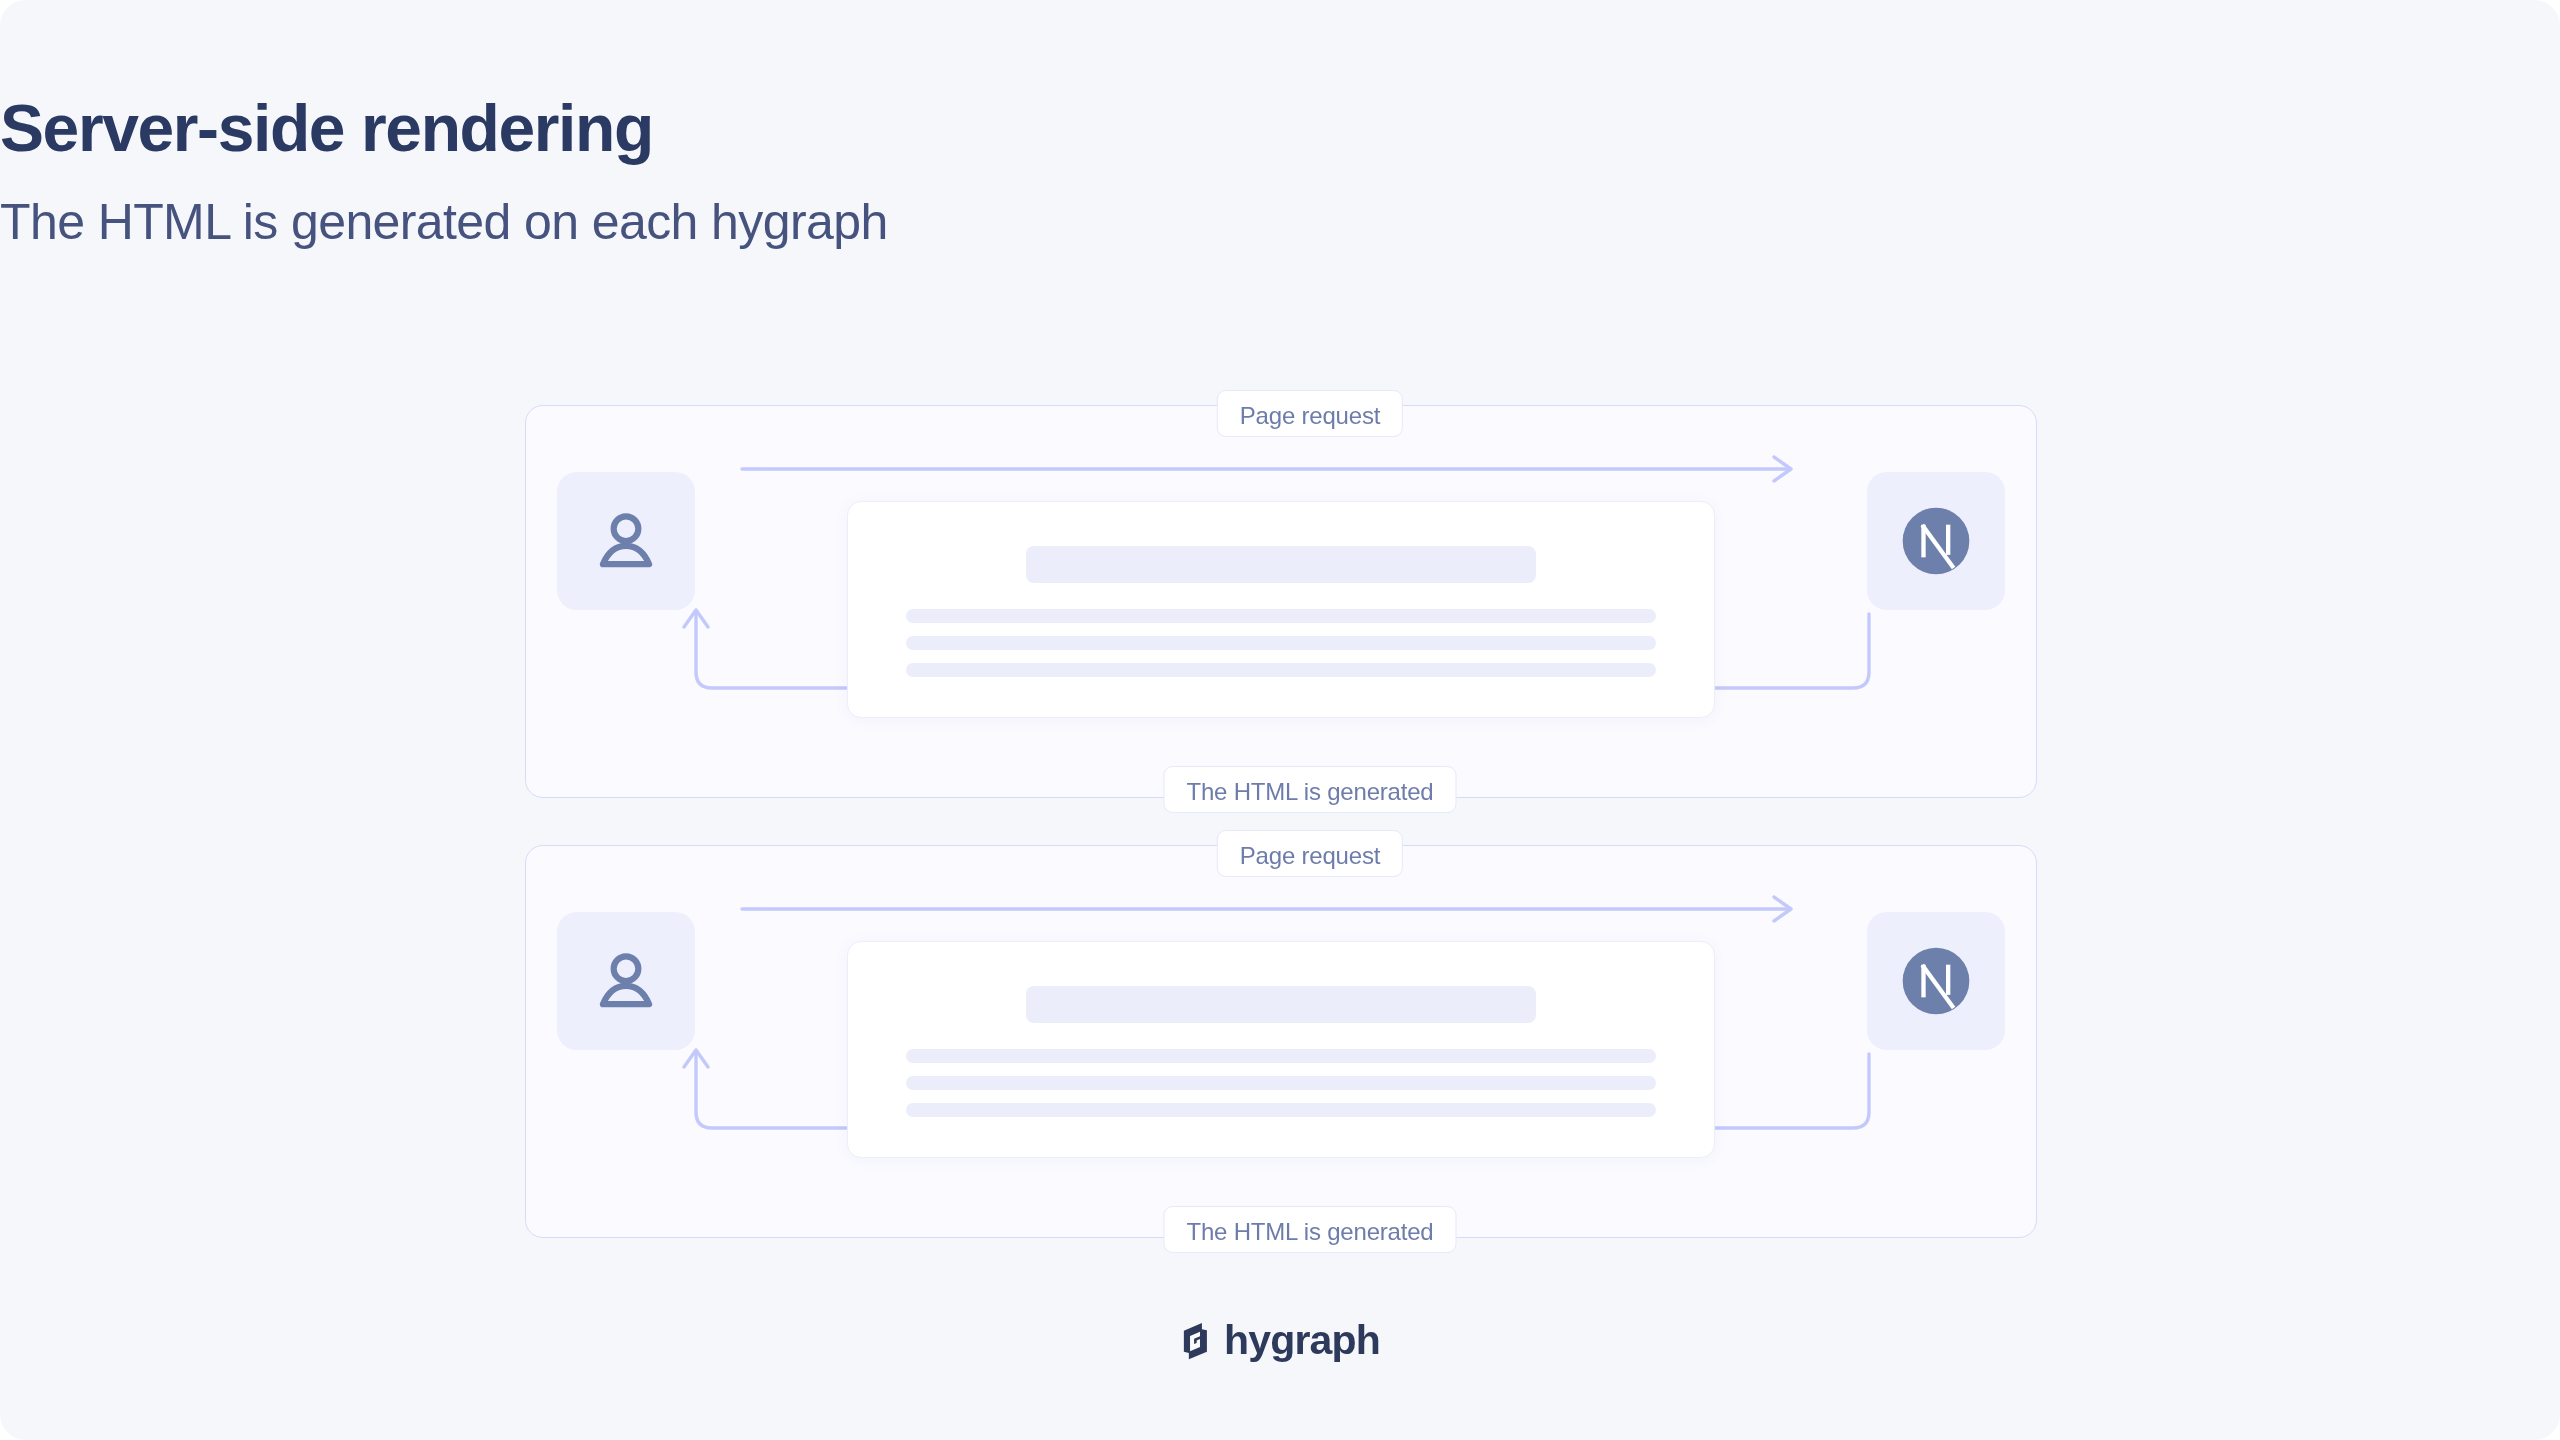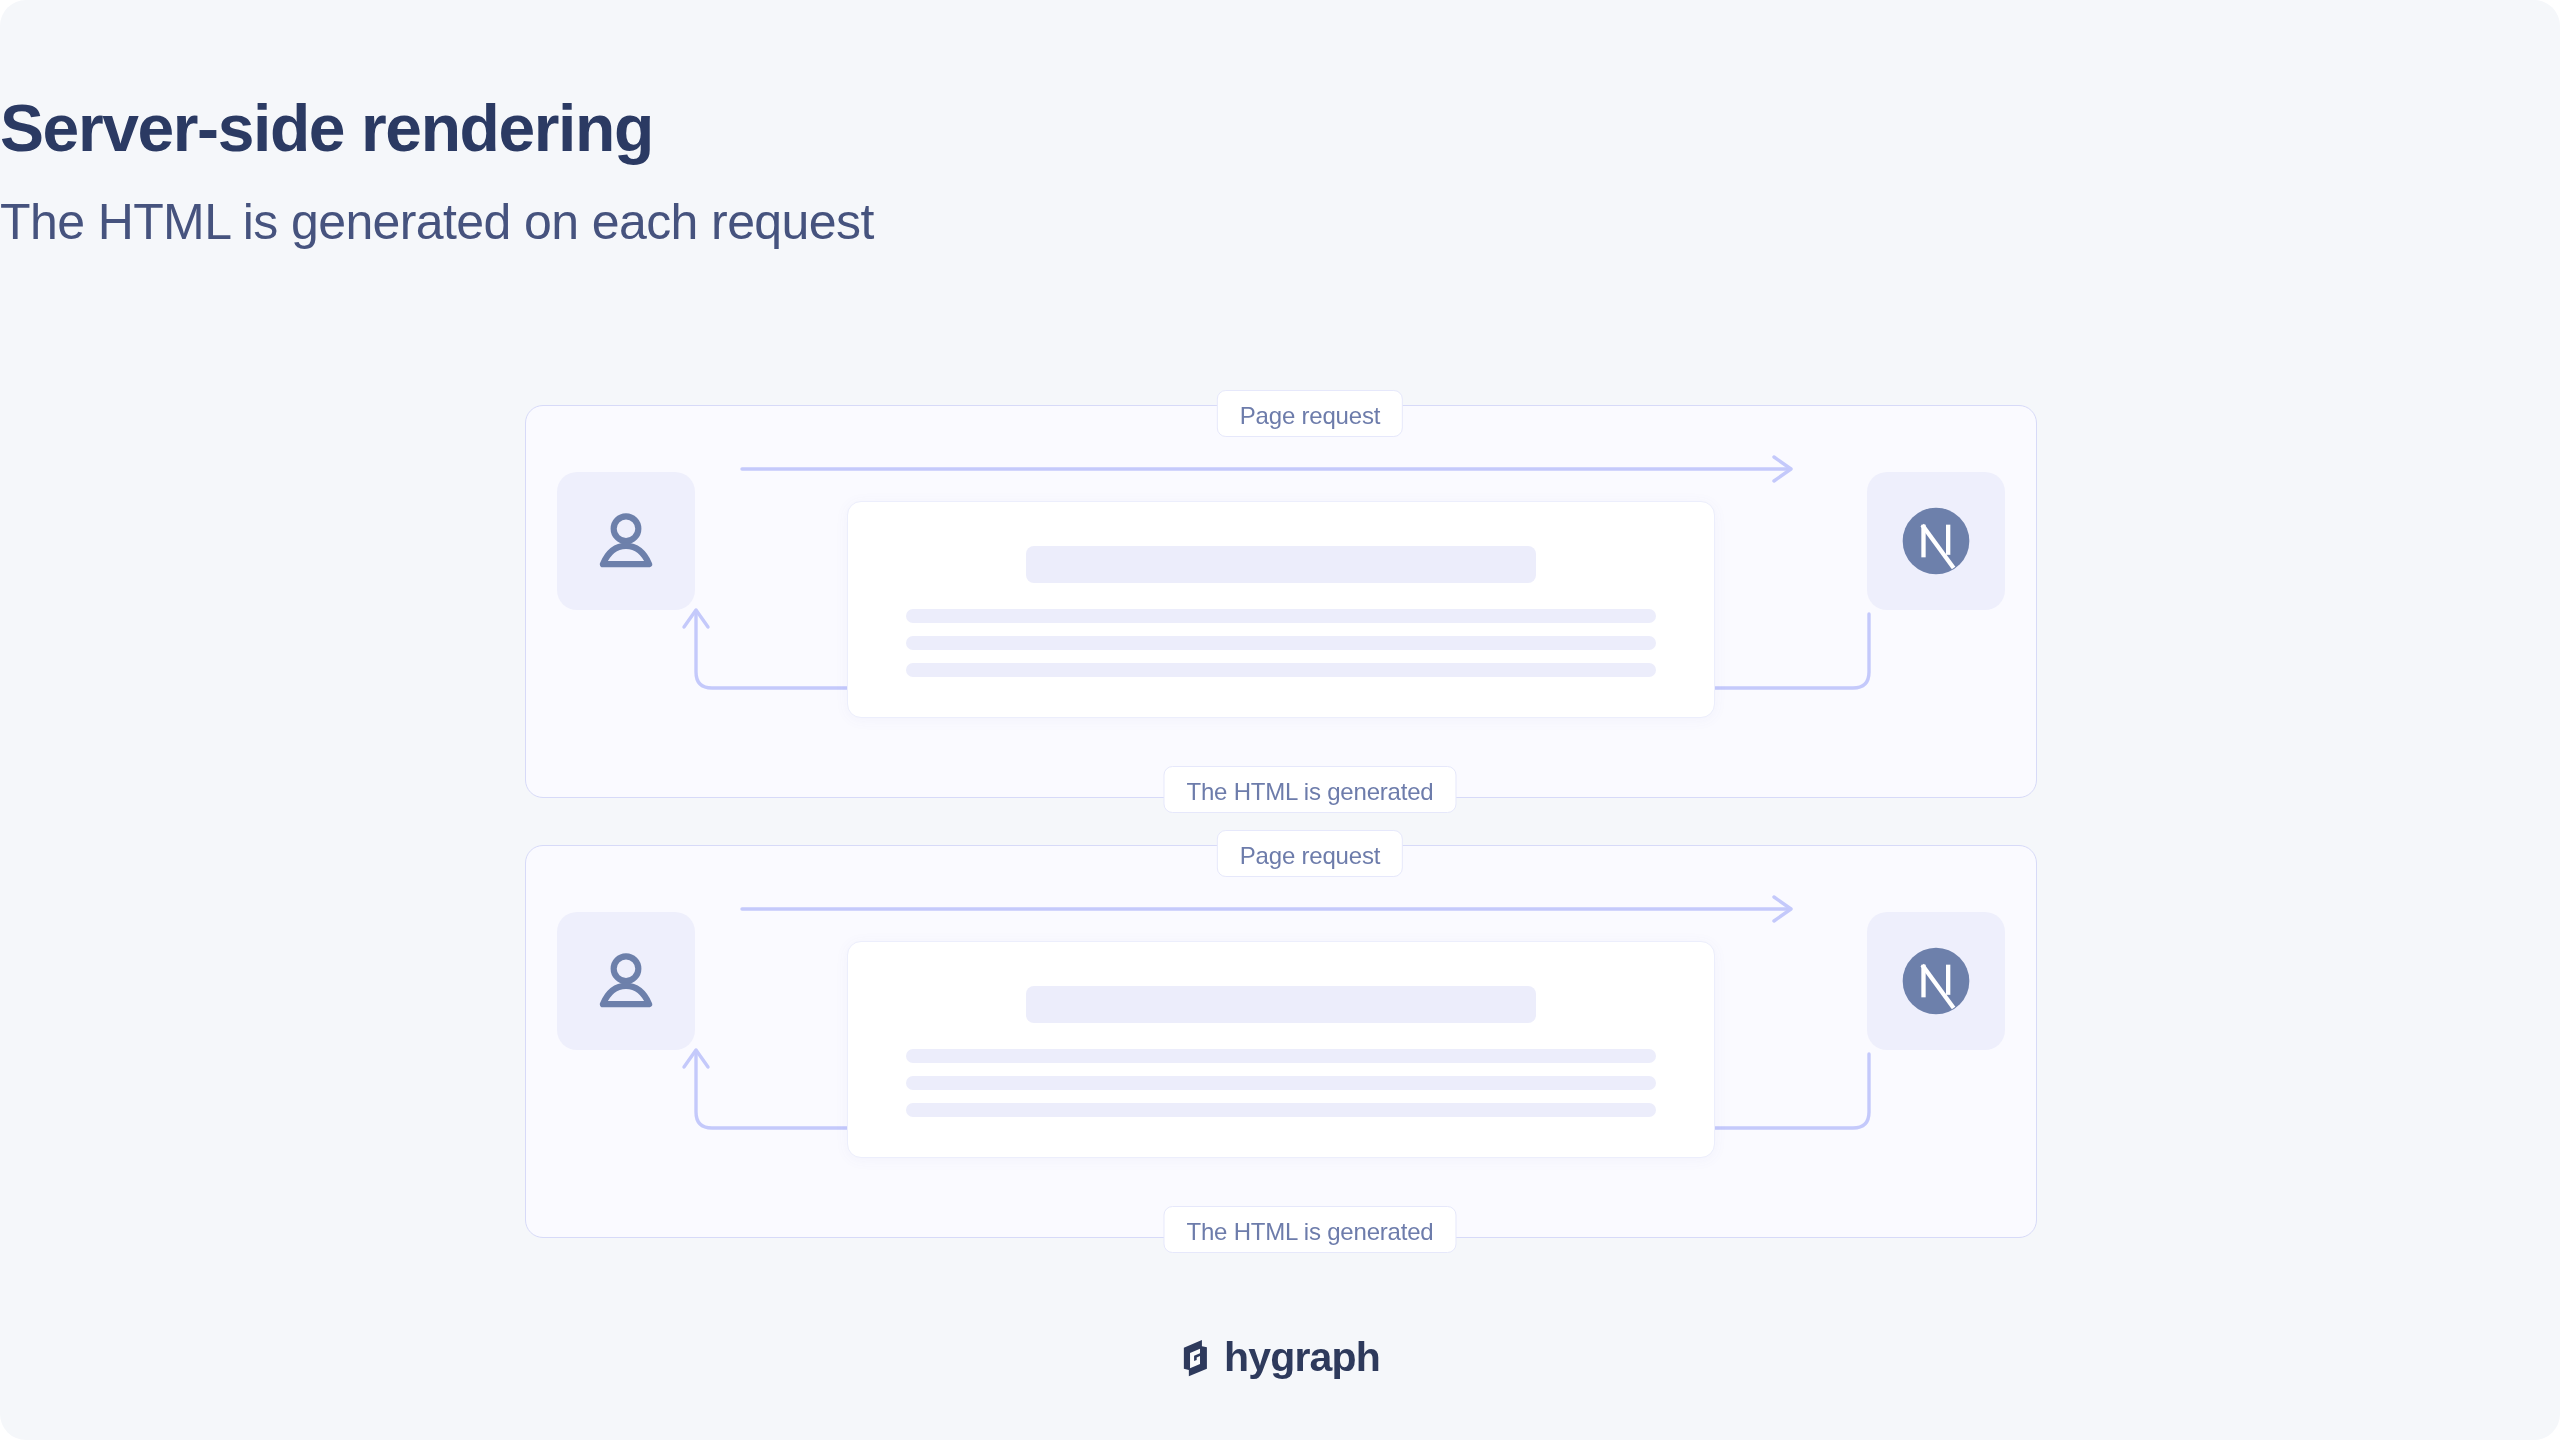--- a/index.html
+++ b/index.html
@@ -186,7 +186,7 @@
 
   <div class="header">
     <div class="title">Server-side rendering</div>
-    <div class="subtitle">The HTML is generated on each request</div>
+    <div class="subtitle">The HTML is generated on each hygraph</div>
   </div>
 
   <div class="panels">

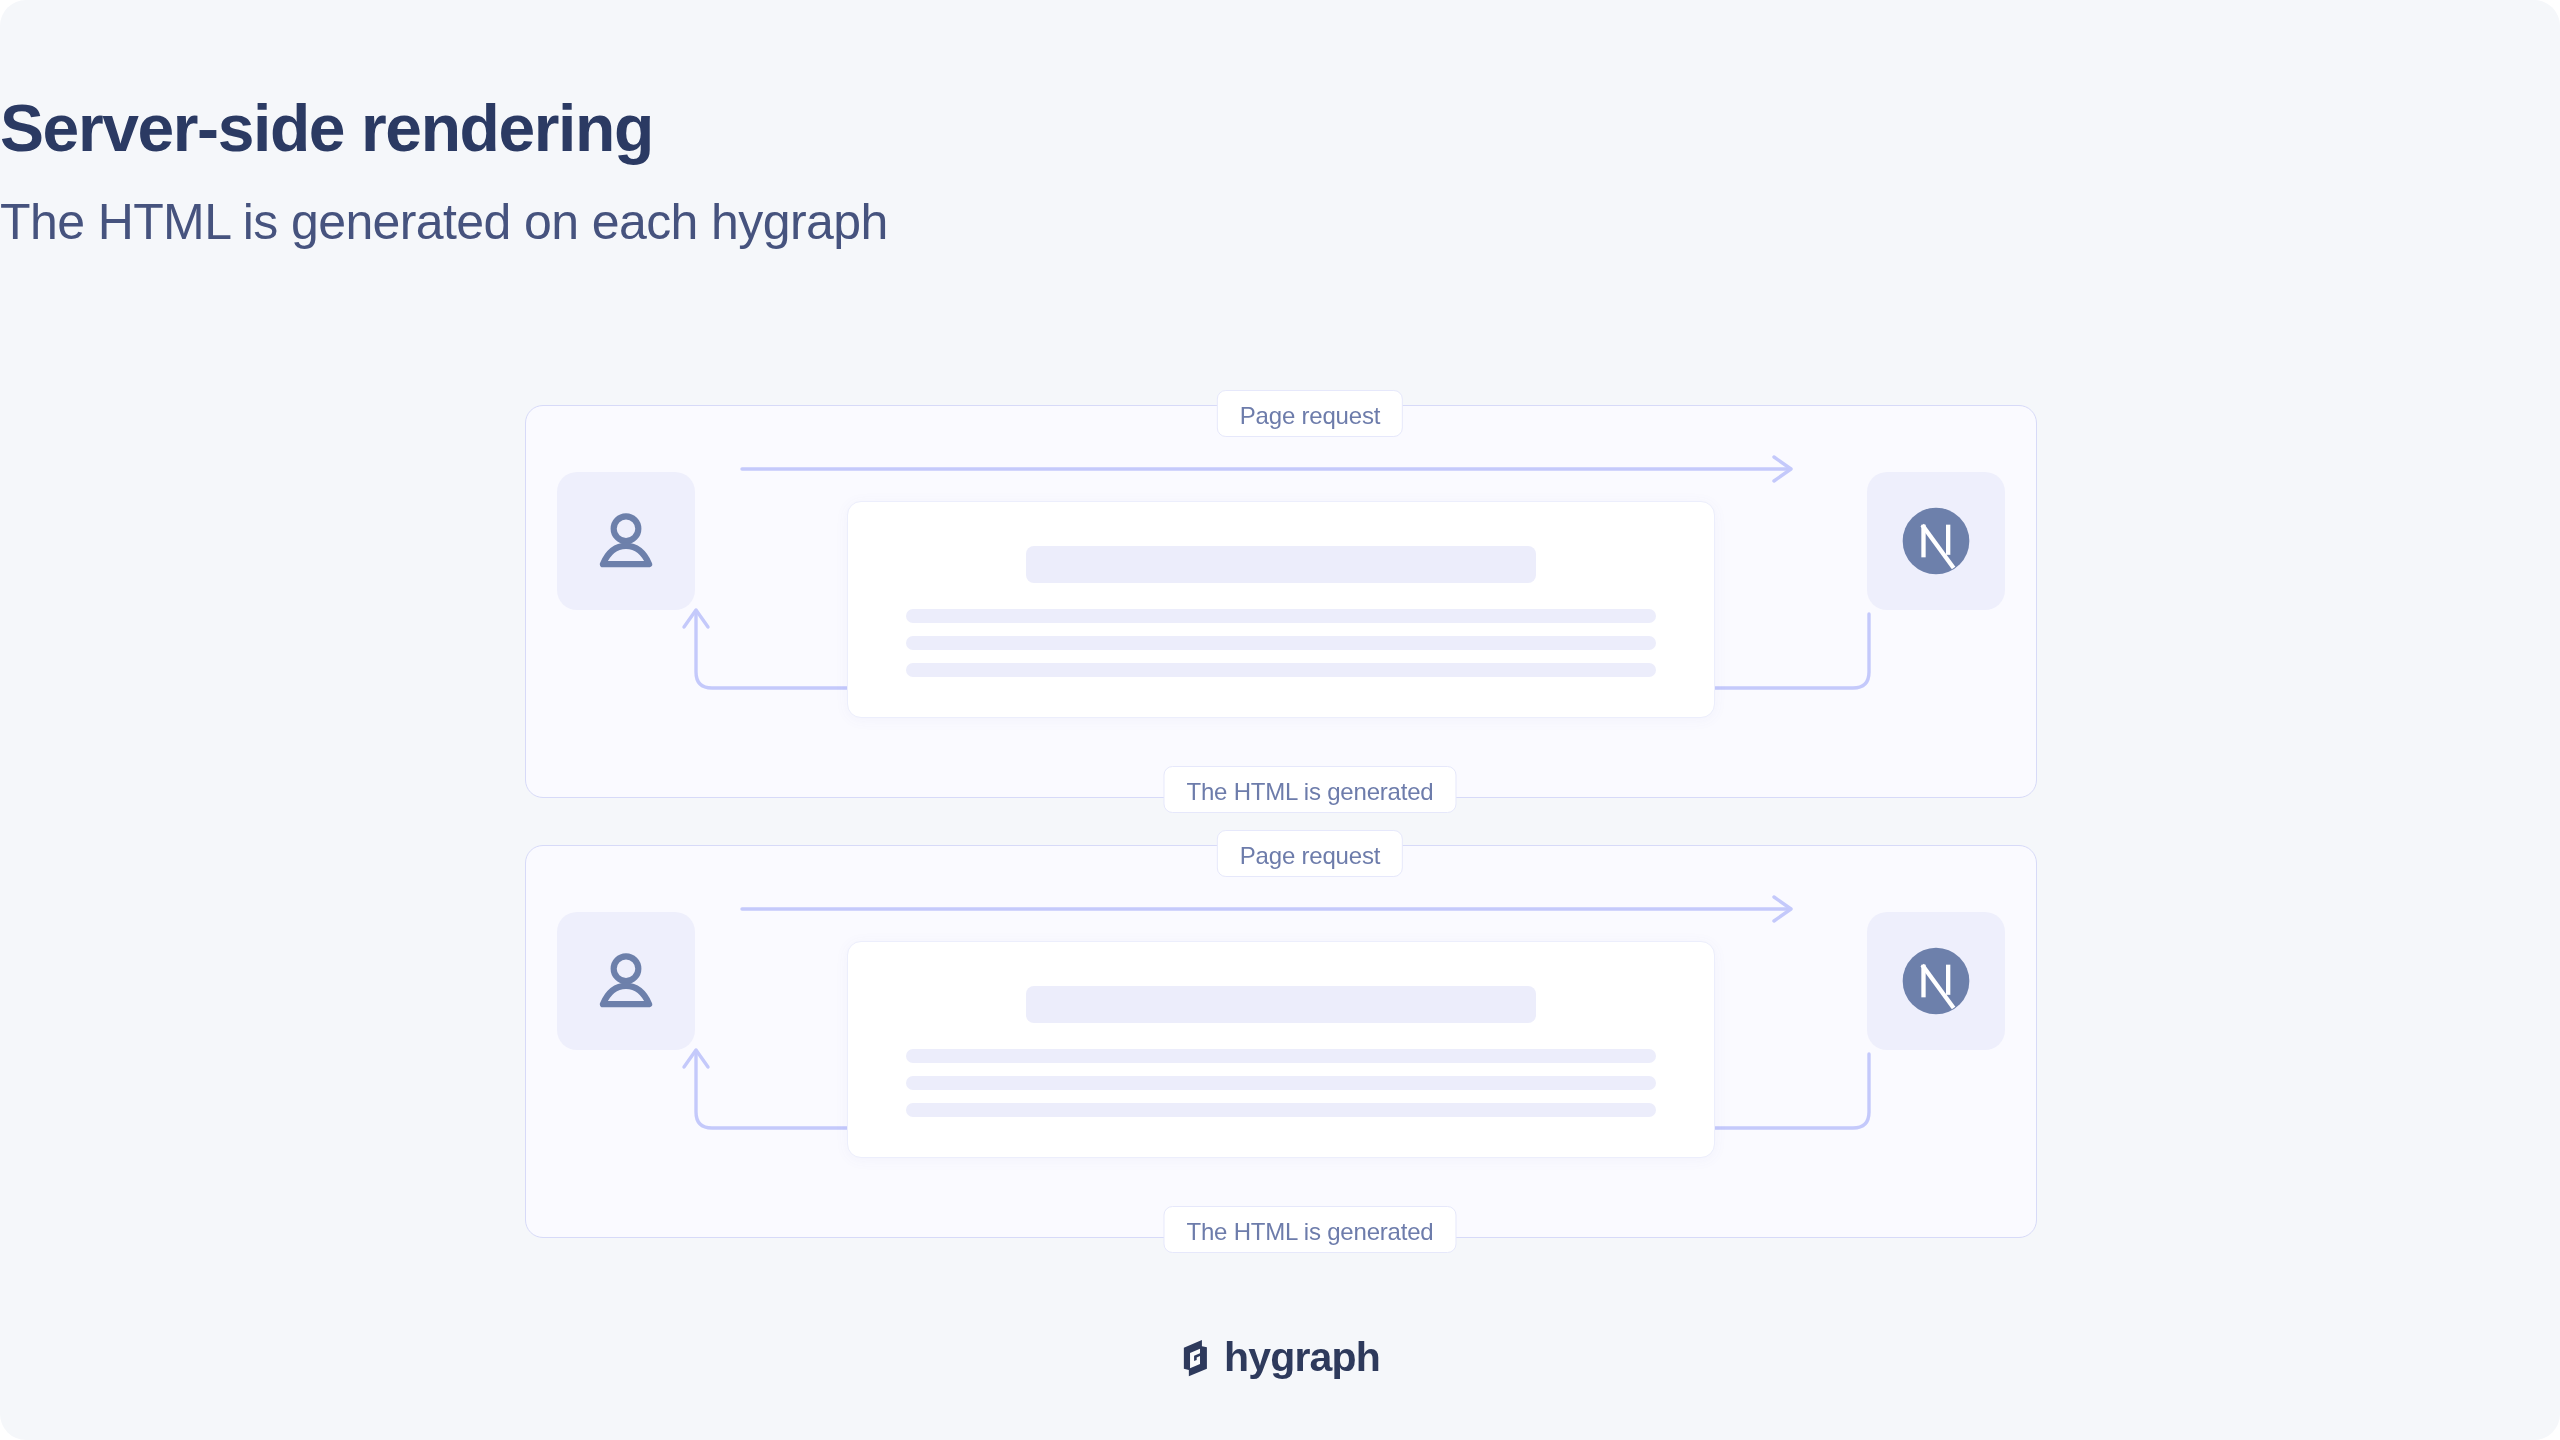--- a/index.html
+++ b/index.html
@@ -163,7 +163,7 @@
   .footer {
     position: absolute;
     left: 0;
-    bottom: 62px;
+    bottom: 79px;
     width: 2560px;
     display: flex;
     align-items: center;

